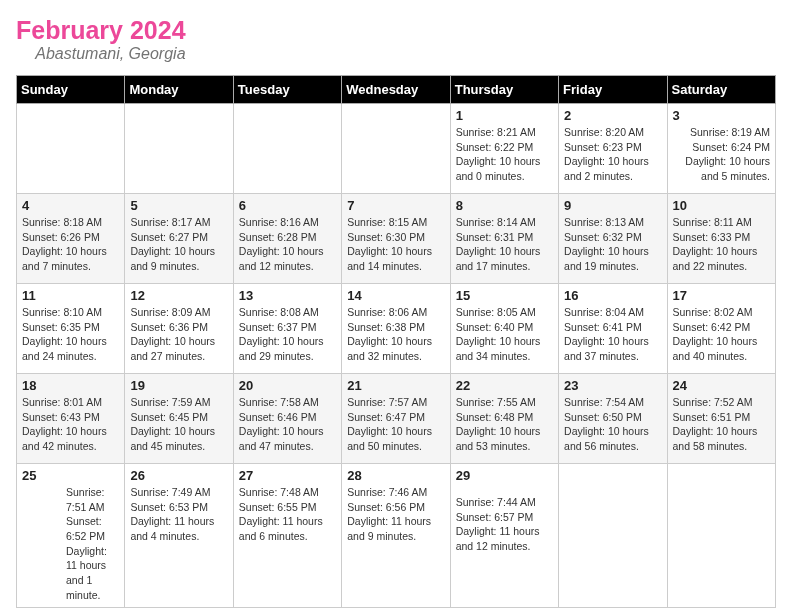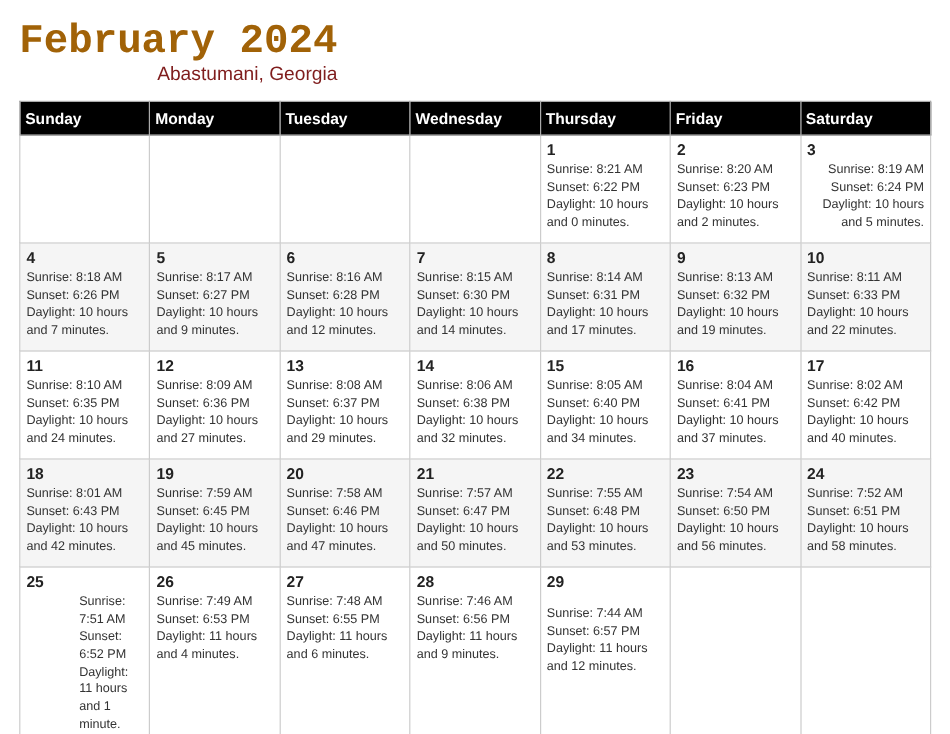--- a/index.html
+++ b/index.html
@@ -24,10 +24,9 @@
       text-align: right;
     }
     .month-title {
-      font-size: 34px;
+      font-size: 25px;
       font-weight: bold;
-      color: #a16207;
-      font-family: Liberation Mono, monospace;
+      color: #ec4899;
     }
     .location-title {
       font-size: 16px;

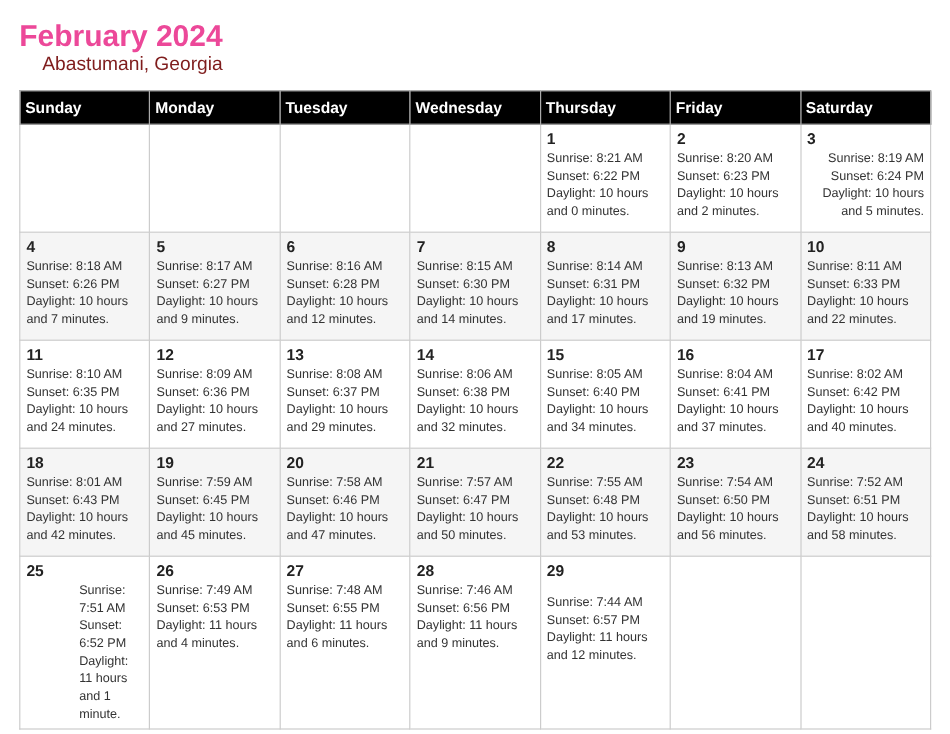--- a/index.html
+++ b/index.html
@@ -30,7 +30,8 @@
     }
     .location-title {
       font-size: 16px;
-      color: #7f1d1d;
+      color: #737373;
+      font-style: italic;
     }
     table {
       width: 100%;

